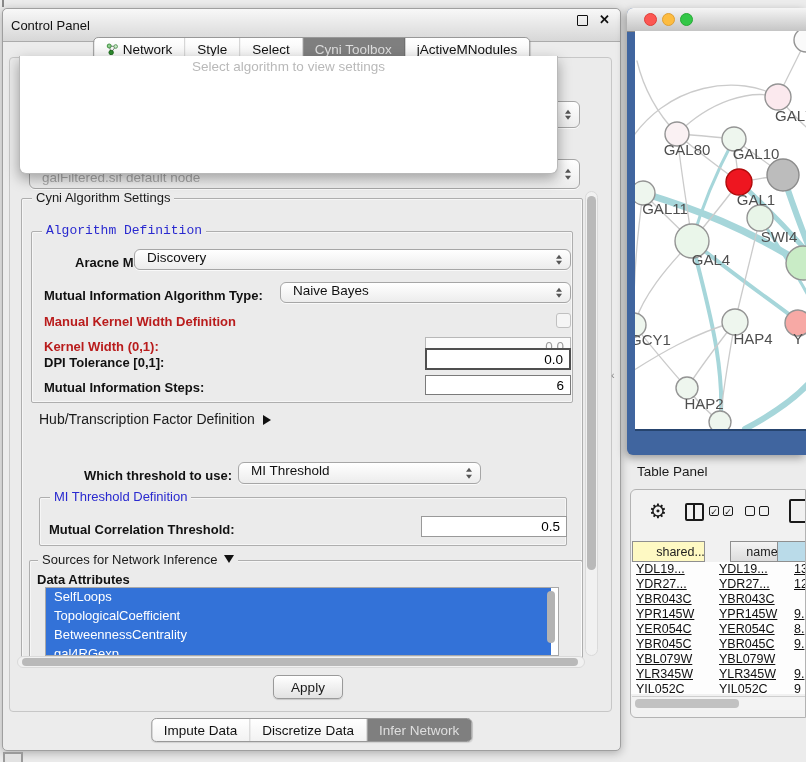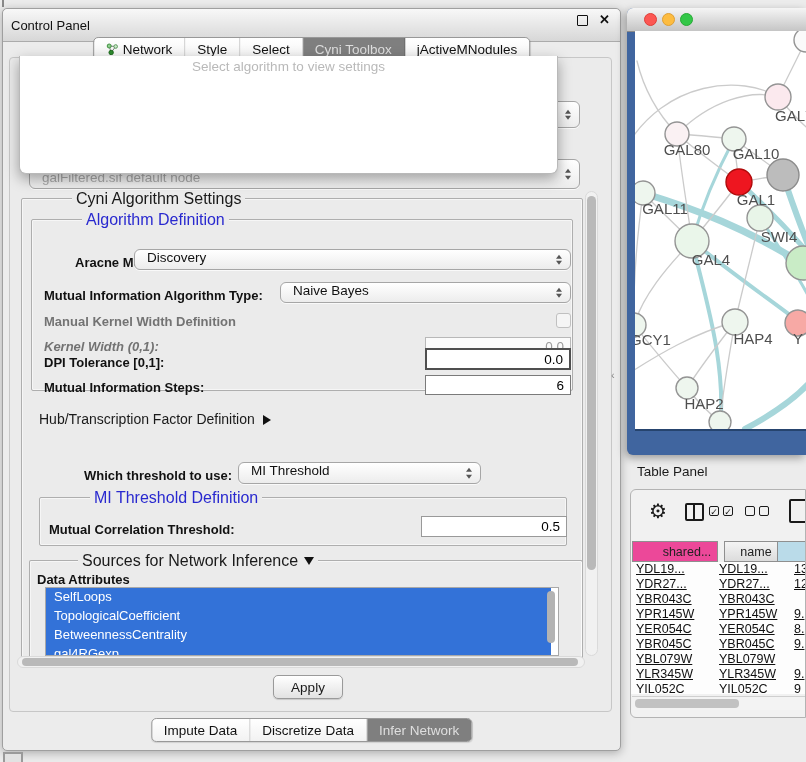--- a/index.html
+++ b/index.html
@@ -38,7 +38,7 @@
        border-top:4.5px solid #555;}
   
   .group{position:absolute;border:1px solid #aeaeae;border-radius:2px;box-shadow:inset 0 0 0 1px rgba(255,255,255,.55);}
-  .legend{position:absolute;top:-9px;left:10px;background:#ebebeb;padding:0 4px;font-size:16px;white-space:nowrap;margin-left:40px;}
+  .legend{position:absolute;top:-9px;left:10px;background:#ebebeb;padding:0 4px;font-size:13px;white-space:nowrap;}
   .flabel{position:absolute;font-weight:bold;font-size:13px;white-space:nowrap;color:#111;}
   .flabel.dis{color:#737373;}
   .field{position:absolute;background:#fff;text-align:right;font-size:13.5px;box-sizing:border-box;

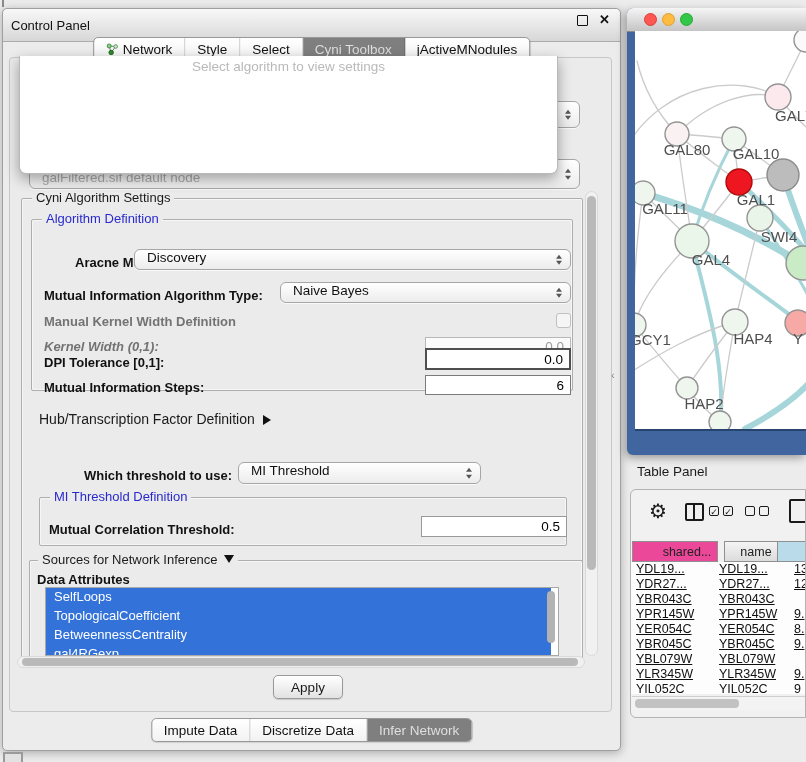--- a/index.html
+++ b/index.html
@@ -160,7 +160,7 @@
       <span class="legend">Cyni Algorithm Settings</span>
     </div>
 
-    <div class="group" style="left:28px;top:210px;width:540px;height:170px;">
+    <div class="group" style="left:28px;top:222px;width:540px;height:170px;font-family:Liberation Mono, monospace;">
       <span class="legend" style="color:#2929cf;">Algorithm Definition</span>
     </div>
     <span class="flabel" style="left:41px;top:246px;margin-left:31px;">Aracne Mode:</span>

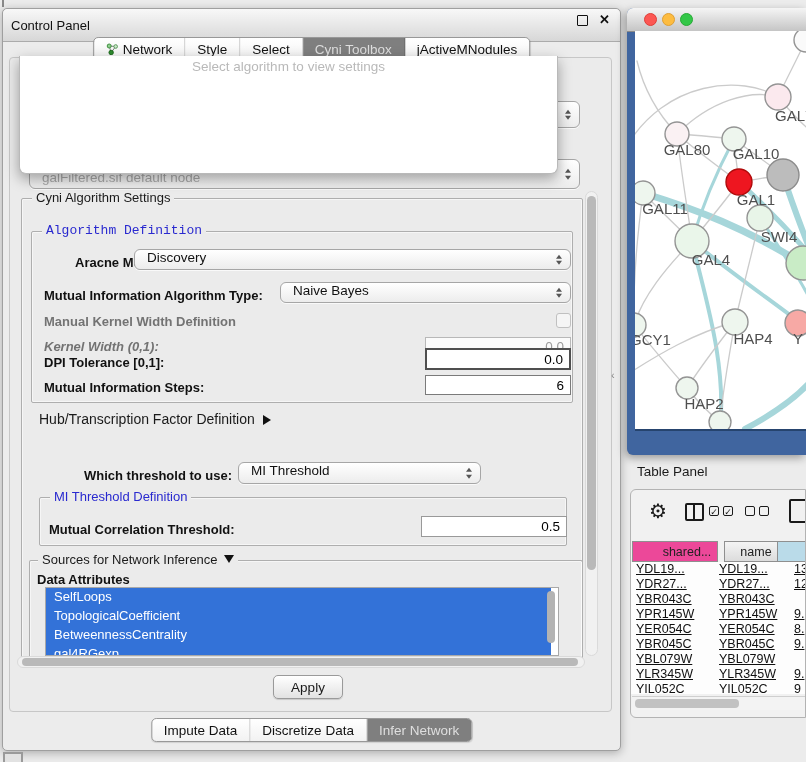--- a/index.html
+++ b/index.html
@@ -40,7 +40,7 @@
   .group{position:absolute;border:1px solid #aeaeae;border-radius:2px;box-shadow:inset 0 0 0 1px rgba(255,255,255,.55);}
   .legend{position:absolute;top:-9px;left:10px;background:#ebebeb;padding:0 4px;font-size:13px;white-space:nowrap;}
   .flabel{position:absolute;font-weight:bold;font-size:13px;white-space:nowrap;color:#111;}
-  .flabel.dis{color:#737373;}
+  .flabel.dis{color:#b91c1c;}
   .field{position:absolute;background:#fff;text-align:right;font-size:13.5px;box-sizing:border-box;
        padding:0 6px 0 4px;display:flex;align-items:center;justify-content:flex-end;}
   .checkbox{position:absolute;width:13px;height:13px;background:#f5f5f5;border:1px solid #c0c0c0;border-radius:3px;}

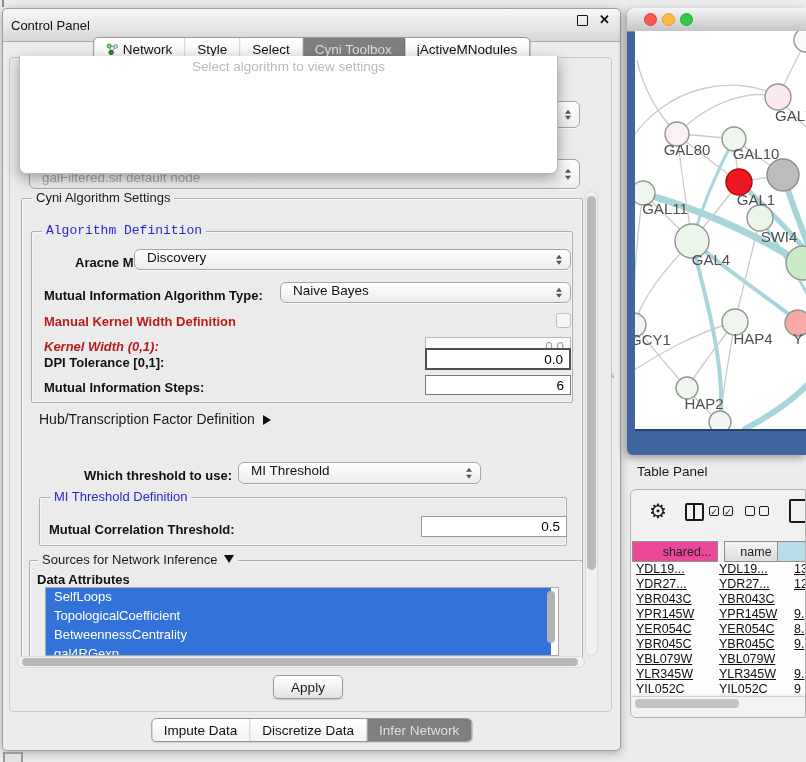--- a/index.html
+++ b/index.html
@@ -181,7 +181,7 @@
     </div>
     <span class="flabel dis" style="left:41px;top:305px;">Manual Kernel Width Definition</span>
     <div class="checkbox" style="left:553px;top:304px;"></div>
-    <span class="flabel dis" style="left:41px;top:318px;margin-top:12px;font-style:italic;">Kernel Width (0,1):</span>
+    <span class="flabel dis" style="left:41px;top:318px;margin-top:12px;">Kernel Width (0,1):</span>
     <div class="field" style="left:422px;top:328px;width:146px;height:19px;border:1px solid #b8b8b8;background:#fbfbfb;color:#9c9c9c;">
       <span>0.0</span>
     </div>

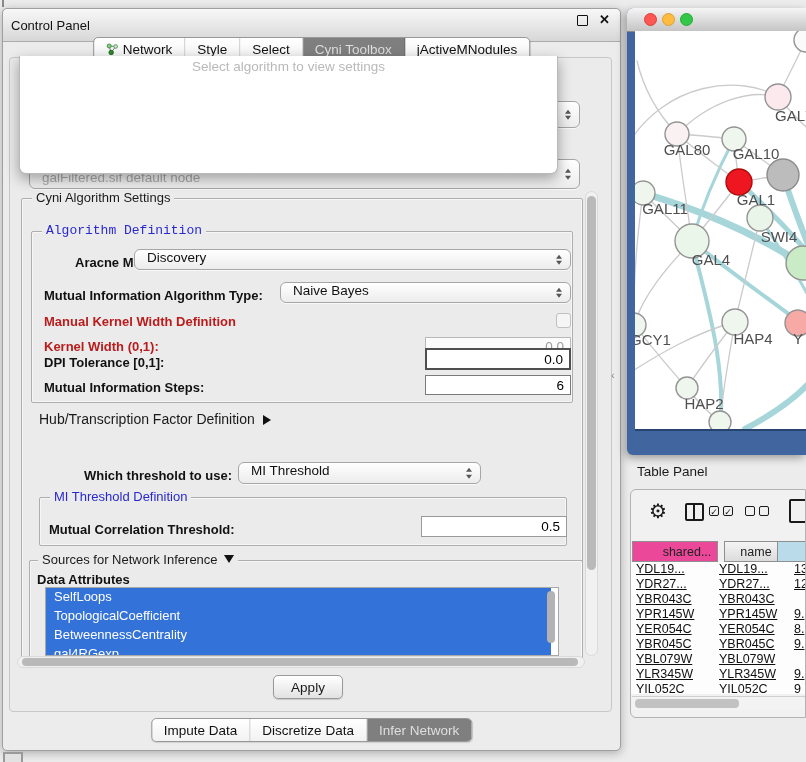--- a/index.html
+++ b/index.html
@@ -331,7 +331,7 @@
     <span class="mini-box" style="left:128px;"></span>
     <span class="ico-doc"></span>
     <div id="tbl-header">
-        <div class="th-cell" style="left: 1px; width: 86px; background: #ec4899; padding-left: 24px;">shared...</div>
+        <div class="th-cell" style="left: 1px; width: 73px; background: #fef9c3; padding-left: 24px;">shared...</div>
         <div class="th-cell" style="left: 93px; width: 64px; background: linear-gradient(rgb(244, 244, 244), rgb(220, 220, 220));">name</div>
         <div class="th-cell" style="left: 146px; width: 30px; background: rgb(186, 219, 233);"></div>
       </div>

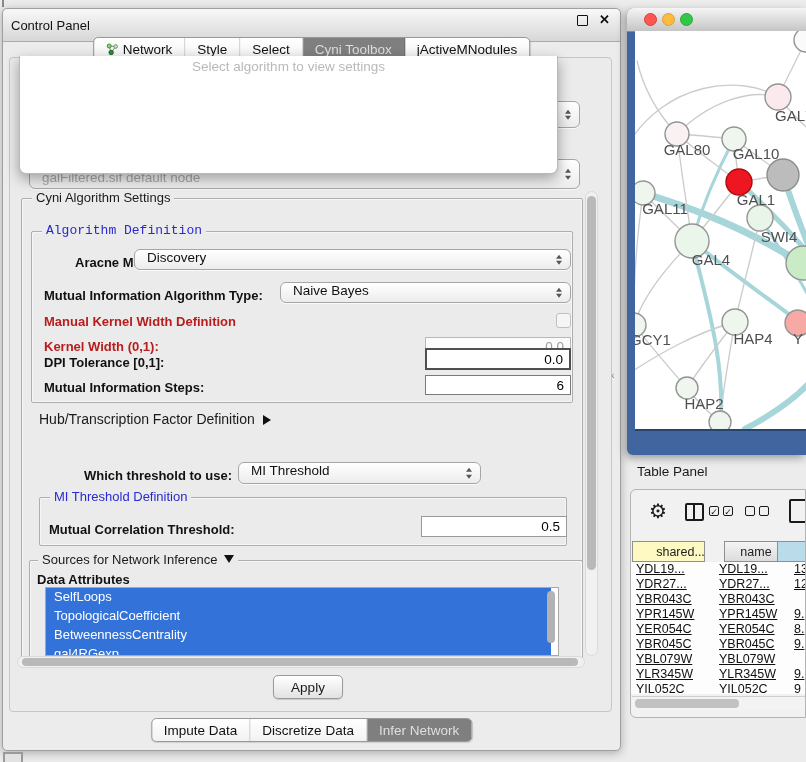--- a/index.html
+++ b/index.html
@@ -332,7 +332,7 @@
     <span class="ico-doc"></span>
     <div id="tbl-header">
         <div class="th-cell" style="left: 1px; width: 73px; background: #fef9c3; padding-left: 24px;">shared...</div>
-        <div class="th-cell" style="left: 93px; width: 64px; background: linear-gradient(rgb(244, 244, 244), rgb(220, 220, 220));">name</div>
+        <div class="th-cell" style="left: 99px; width: 64px; background: linear-gradient(rgb(244, 244, 244), rgb(220, 220, 220));">name</div>
         <div class="th-cell" style="left: 146px; width: 30px; background: rgb(186, 219, 233);"></div>
       </div>
     <div class="tbl-rows" id="tbl-rows">

